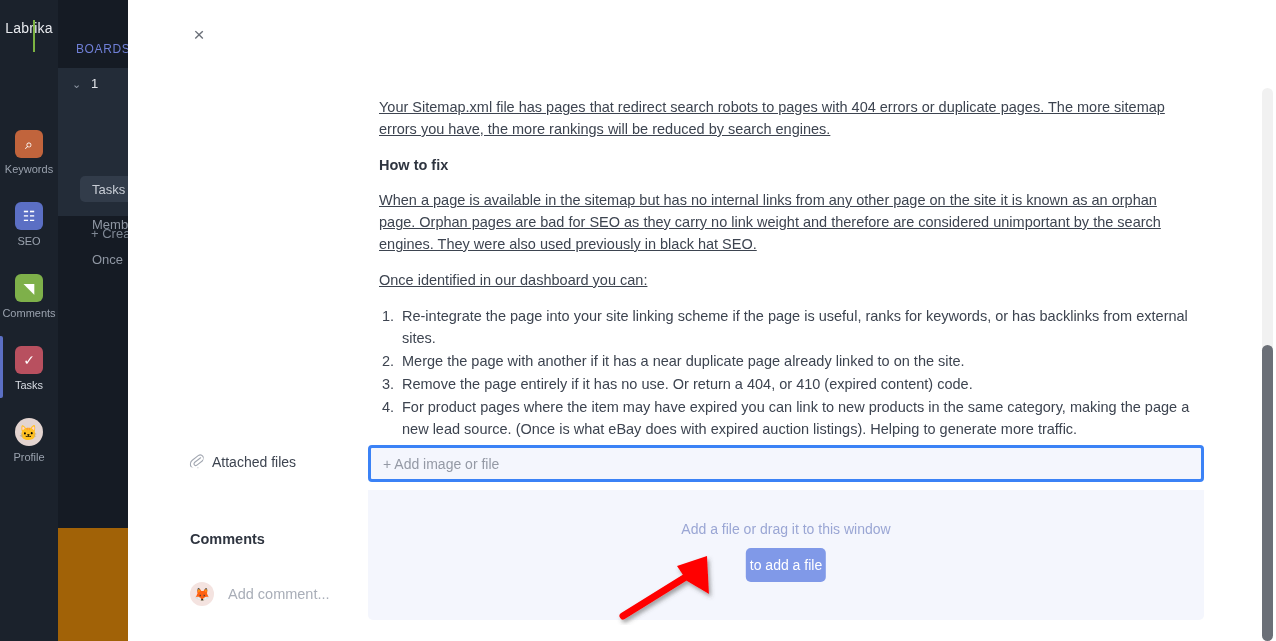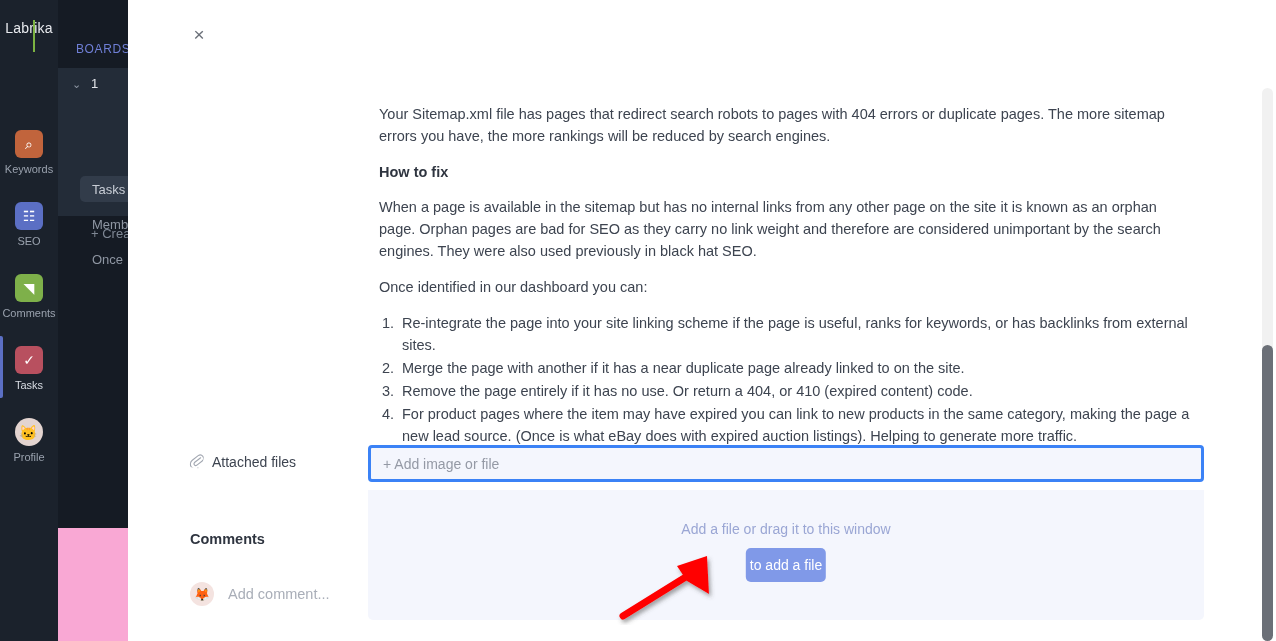--- a/index.html
+++ b/index.html
@@ -9,7 +9,7 @@
     font-family: "Liberation Sans", sans-serif;
     background: #ffffff;
   }
-  #app { position: relative; width: 1276px; height: 641px; background: #f9a8d4; }
+  #app { position: relative; width: 1276px; height: 641px; background: #a16207; }
 
   
   .rail {

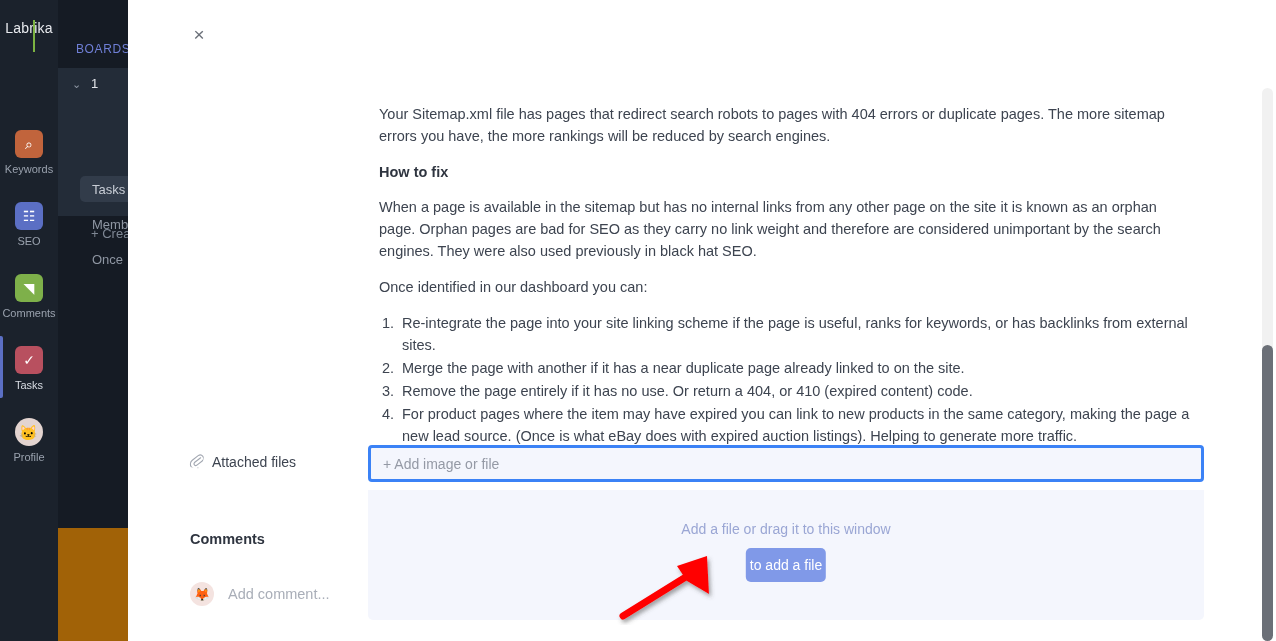--- a/index.html
+++ b/index.html
@@ -96,7 +96,7 @@
     position: absolute; left: 251px; top: 96px; width: 812px;
     color: #3d4450; font-size: 14.5px; line-height: 22px;
   }
-  .article p { margin: 7px 0 14px 0; }
+  .article p { margin: 0 0 14px 0; text-decoration: underline; }
   .article h4 {
     font-size: 14.5px; font-weight: bold; color: #2f3540;
     margin: 0 0 13px 0;

